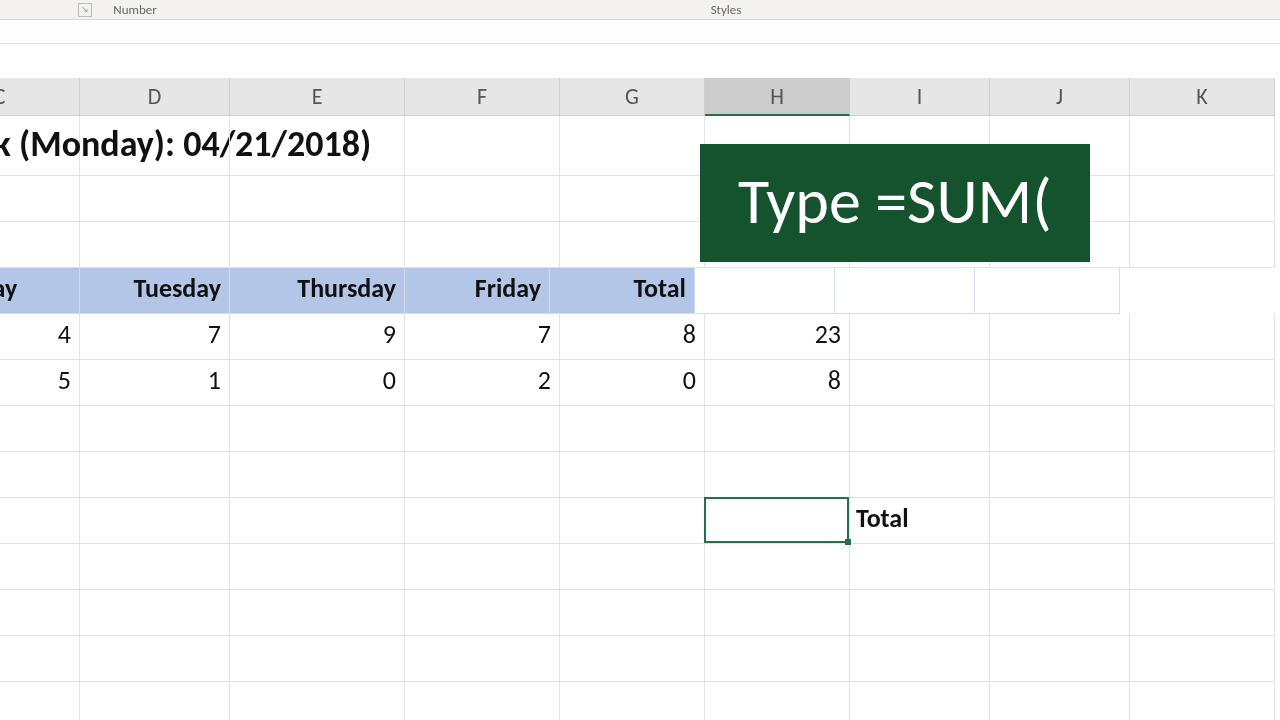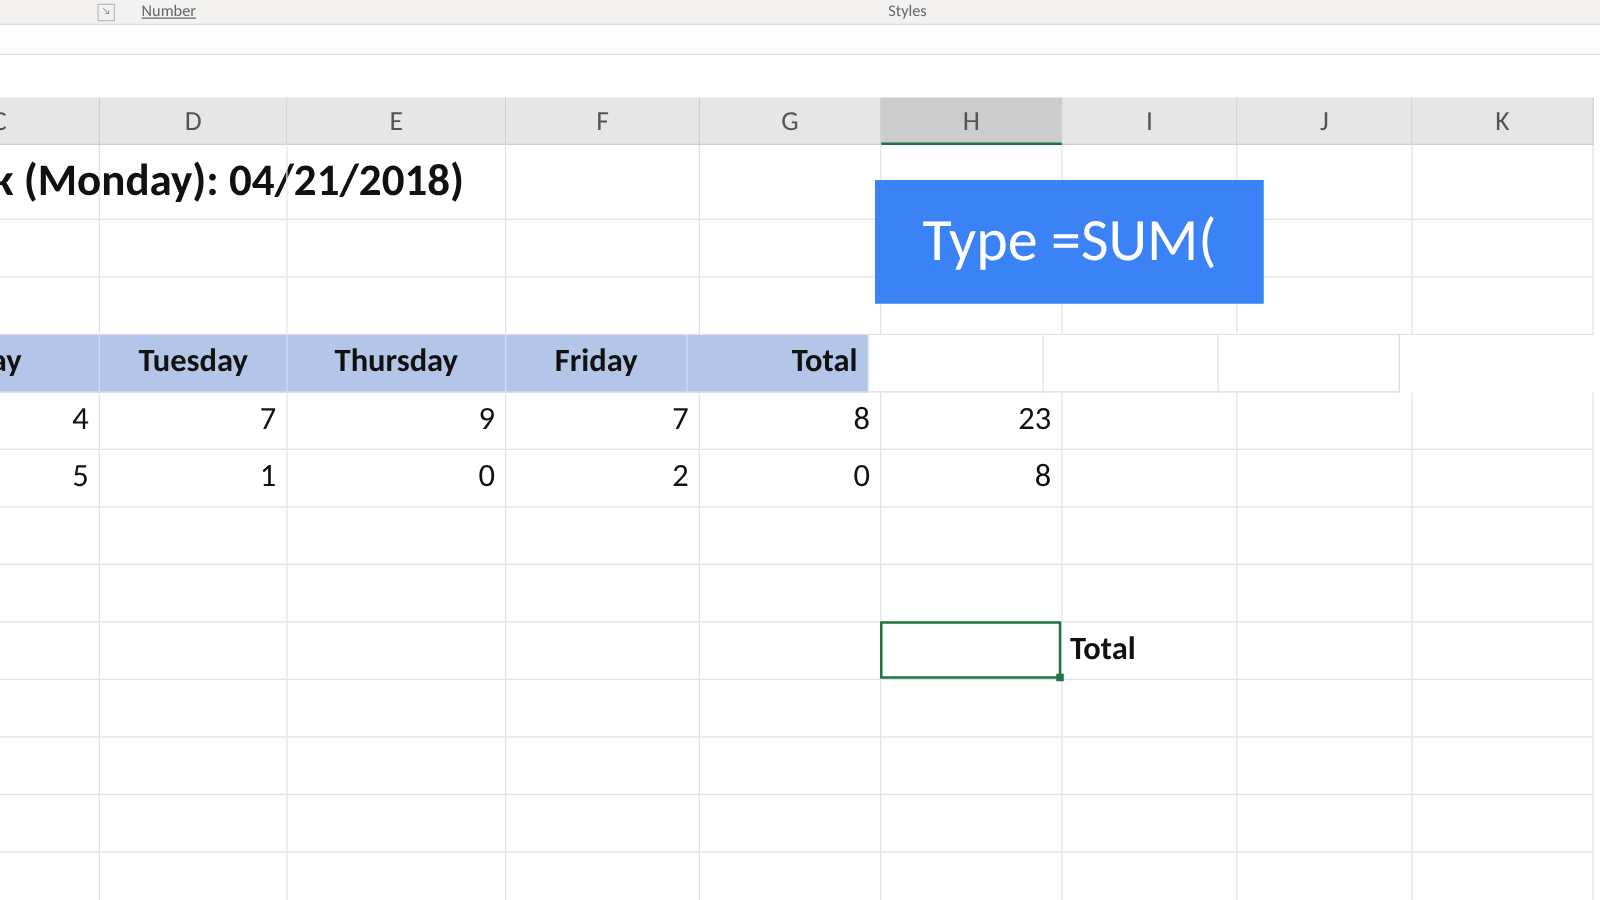--- a/index.html
+++ b/index.html
@@ -20,7 +20,7 @@
     color: #666;
     text-align: center;
   }
-  .ribbon-number { left: 95px; width: 80px; text-decoration: underline; }
+  .ribbon-number { left: 95px; width: 80px; }
   .ribbon-styles { left: 686px; width: 80px; }
   .ribbon-launcher {
     position: absolute;

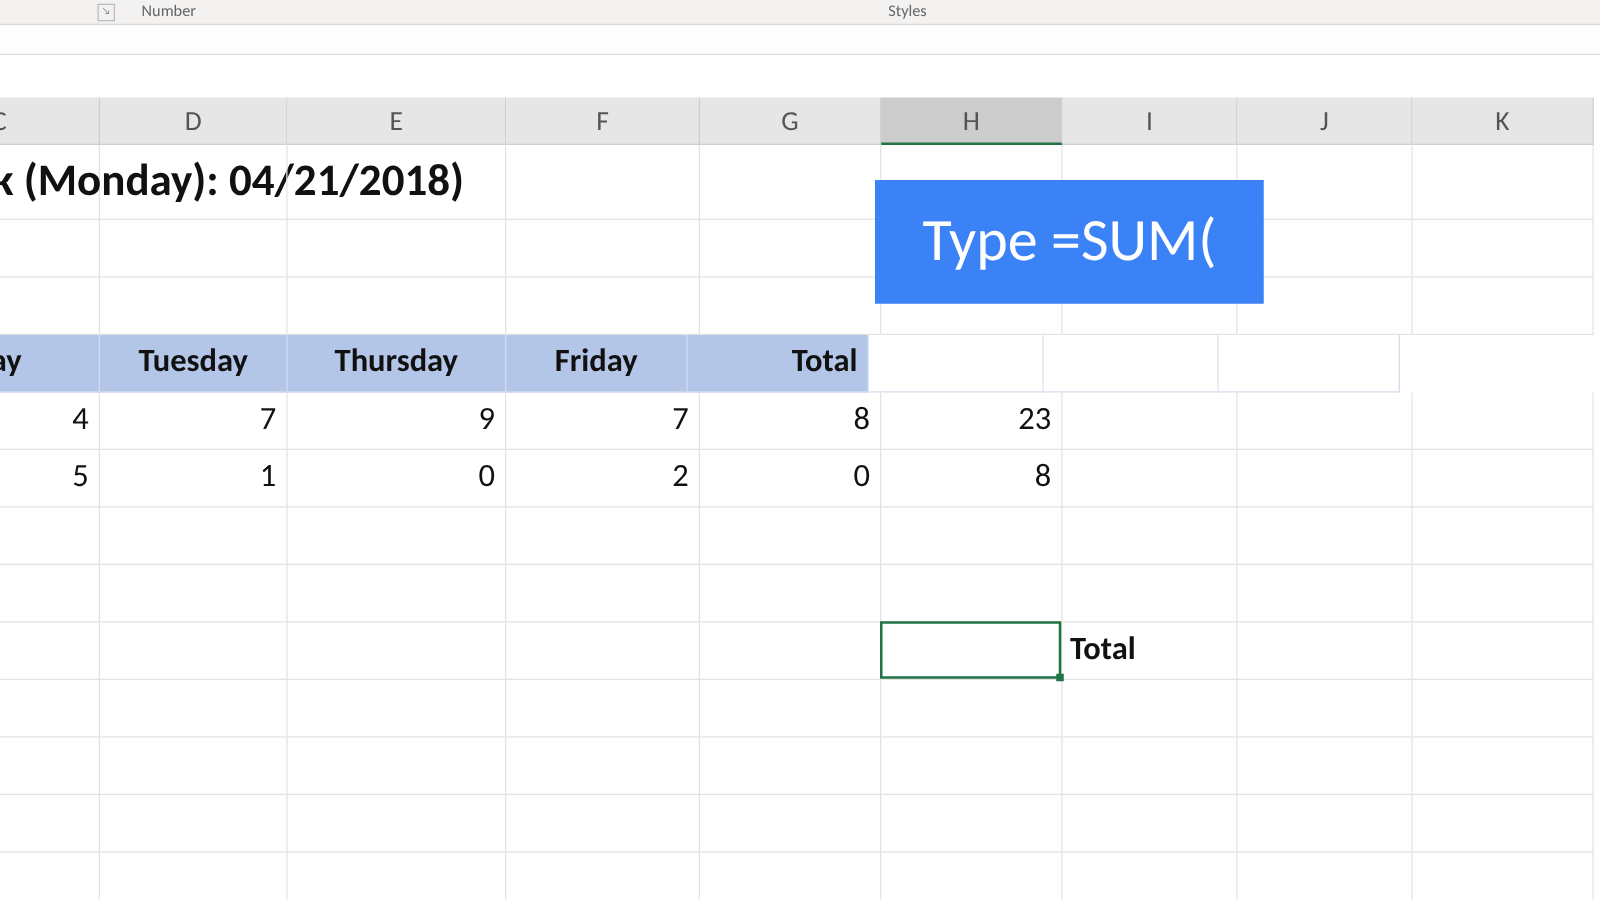--- a/index.html
+++ b/index.html
@@ -142,9 +142,9 @@
   
   .callout {
     position: absolute;
-    background: #3b82f6;
+    background: #14532d;
     color: #fff;
-    font-size: 48px;
+    font-size: 64px;
     font-weight: 400;
     padding: 18px 38px 22px 38px;
     white-space: nowrap;

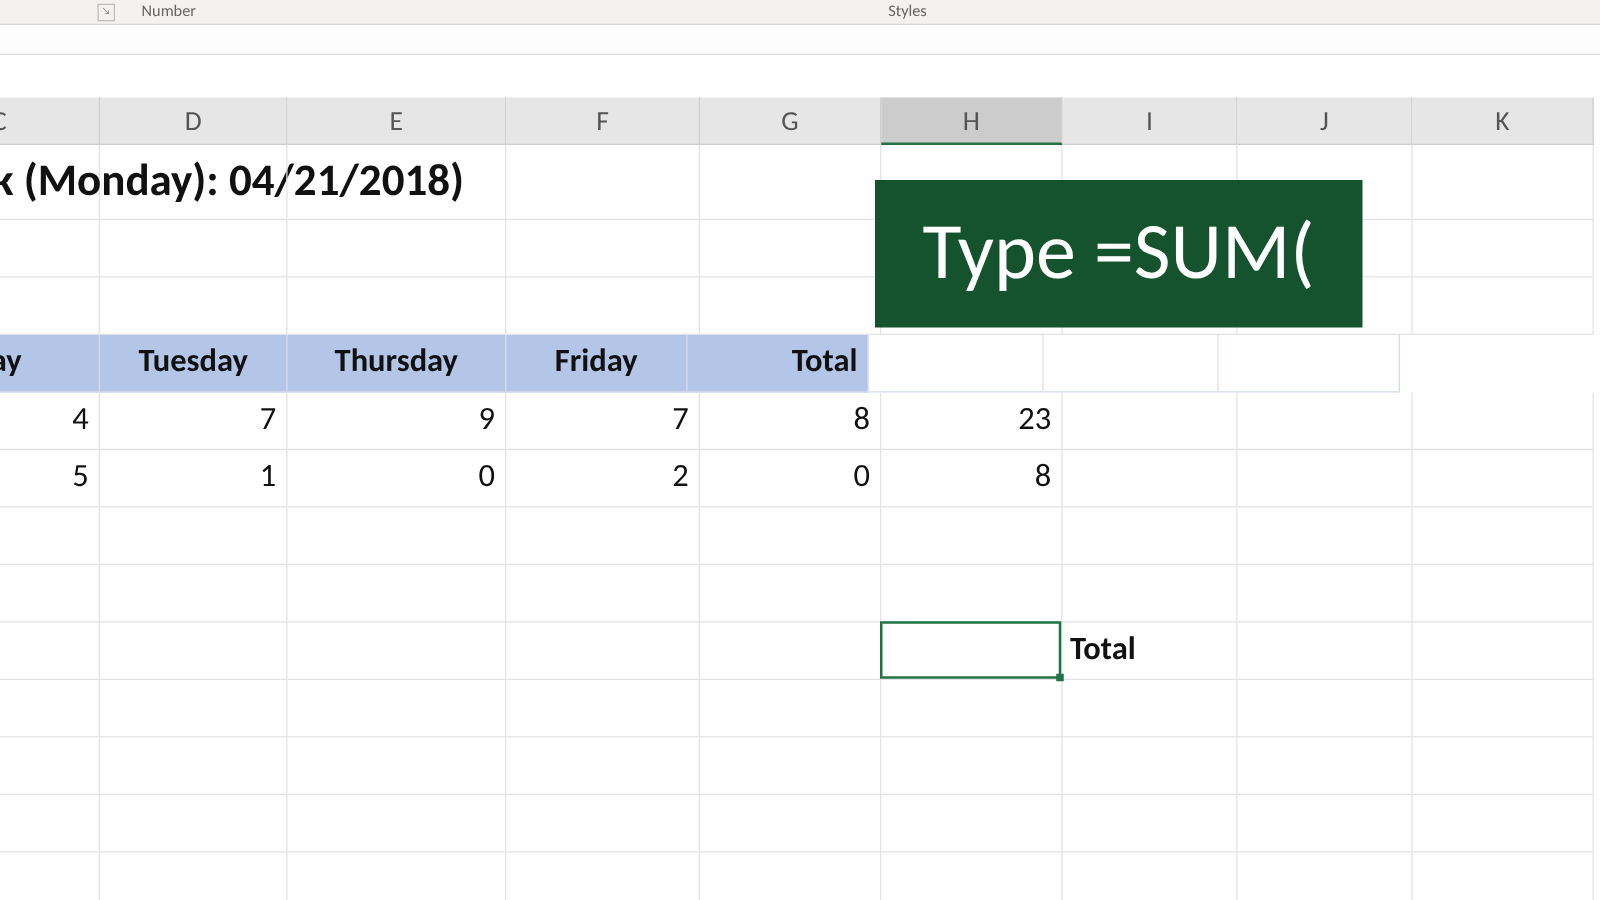--- a/index.html
+++ b/index.html
@@ -114,7 +114,6 @@
     font-weight: 700;
     border-right: 1px solid #d4dcec;
     border-bottom: 1px solid #d4dcec;
-    text-align: center;
   }
 
   .blank-row .cell { height: 46px; }

